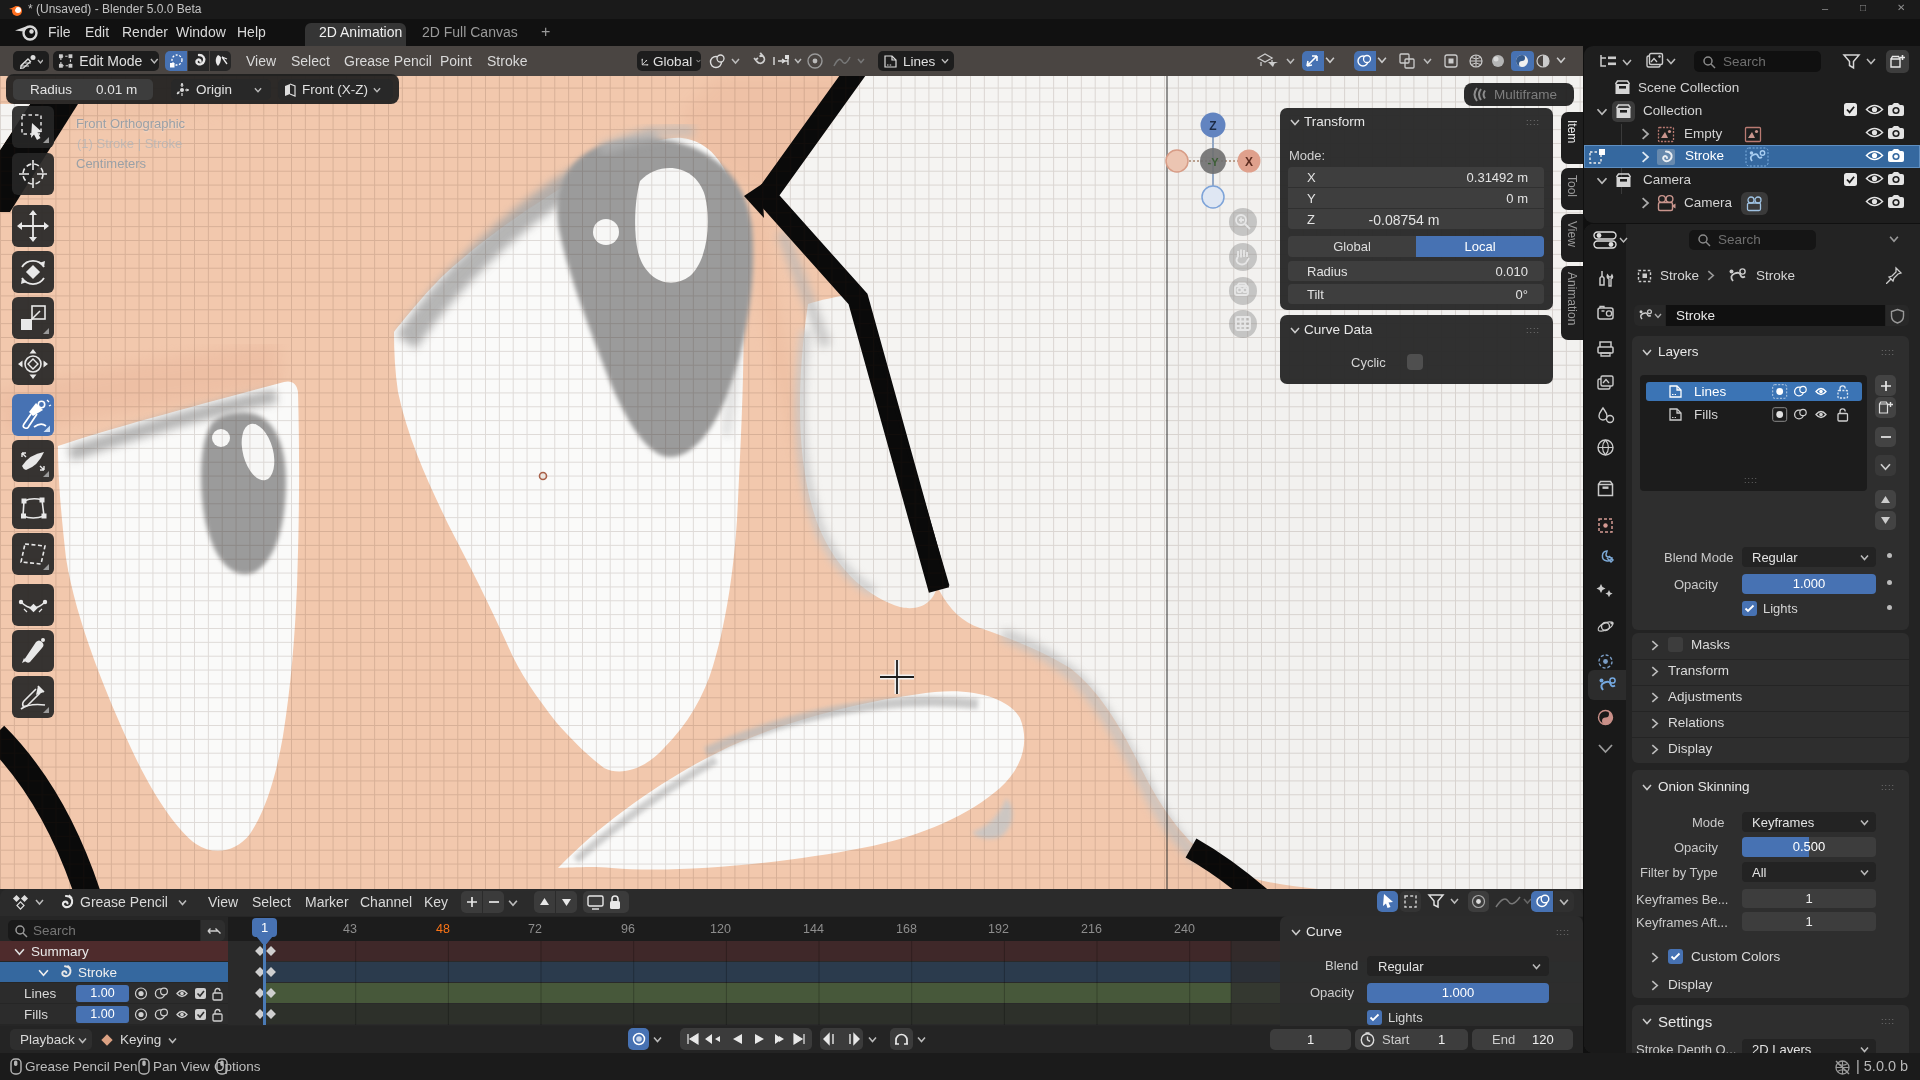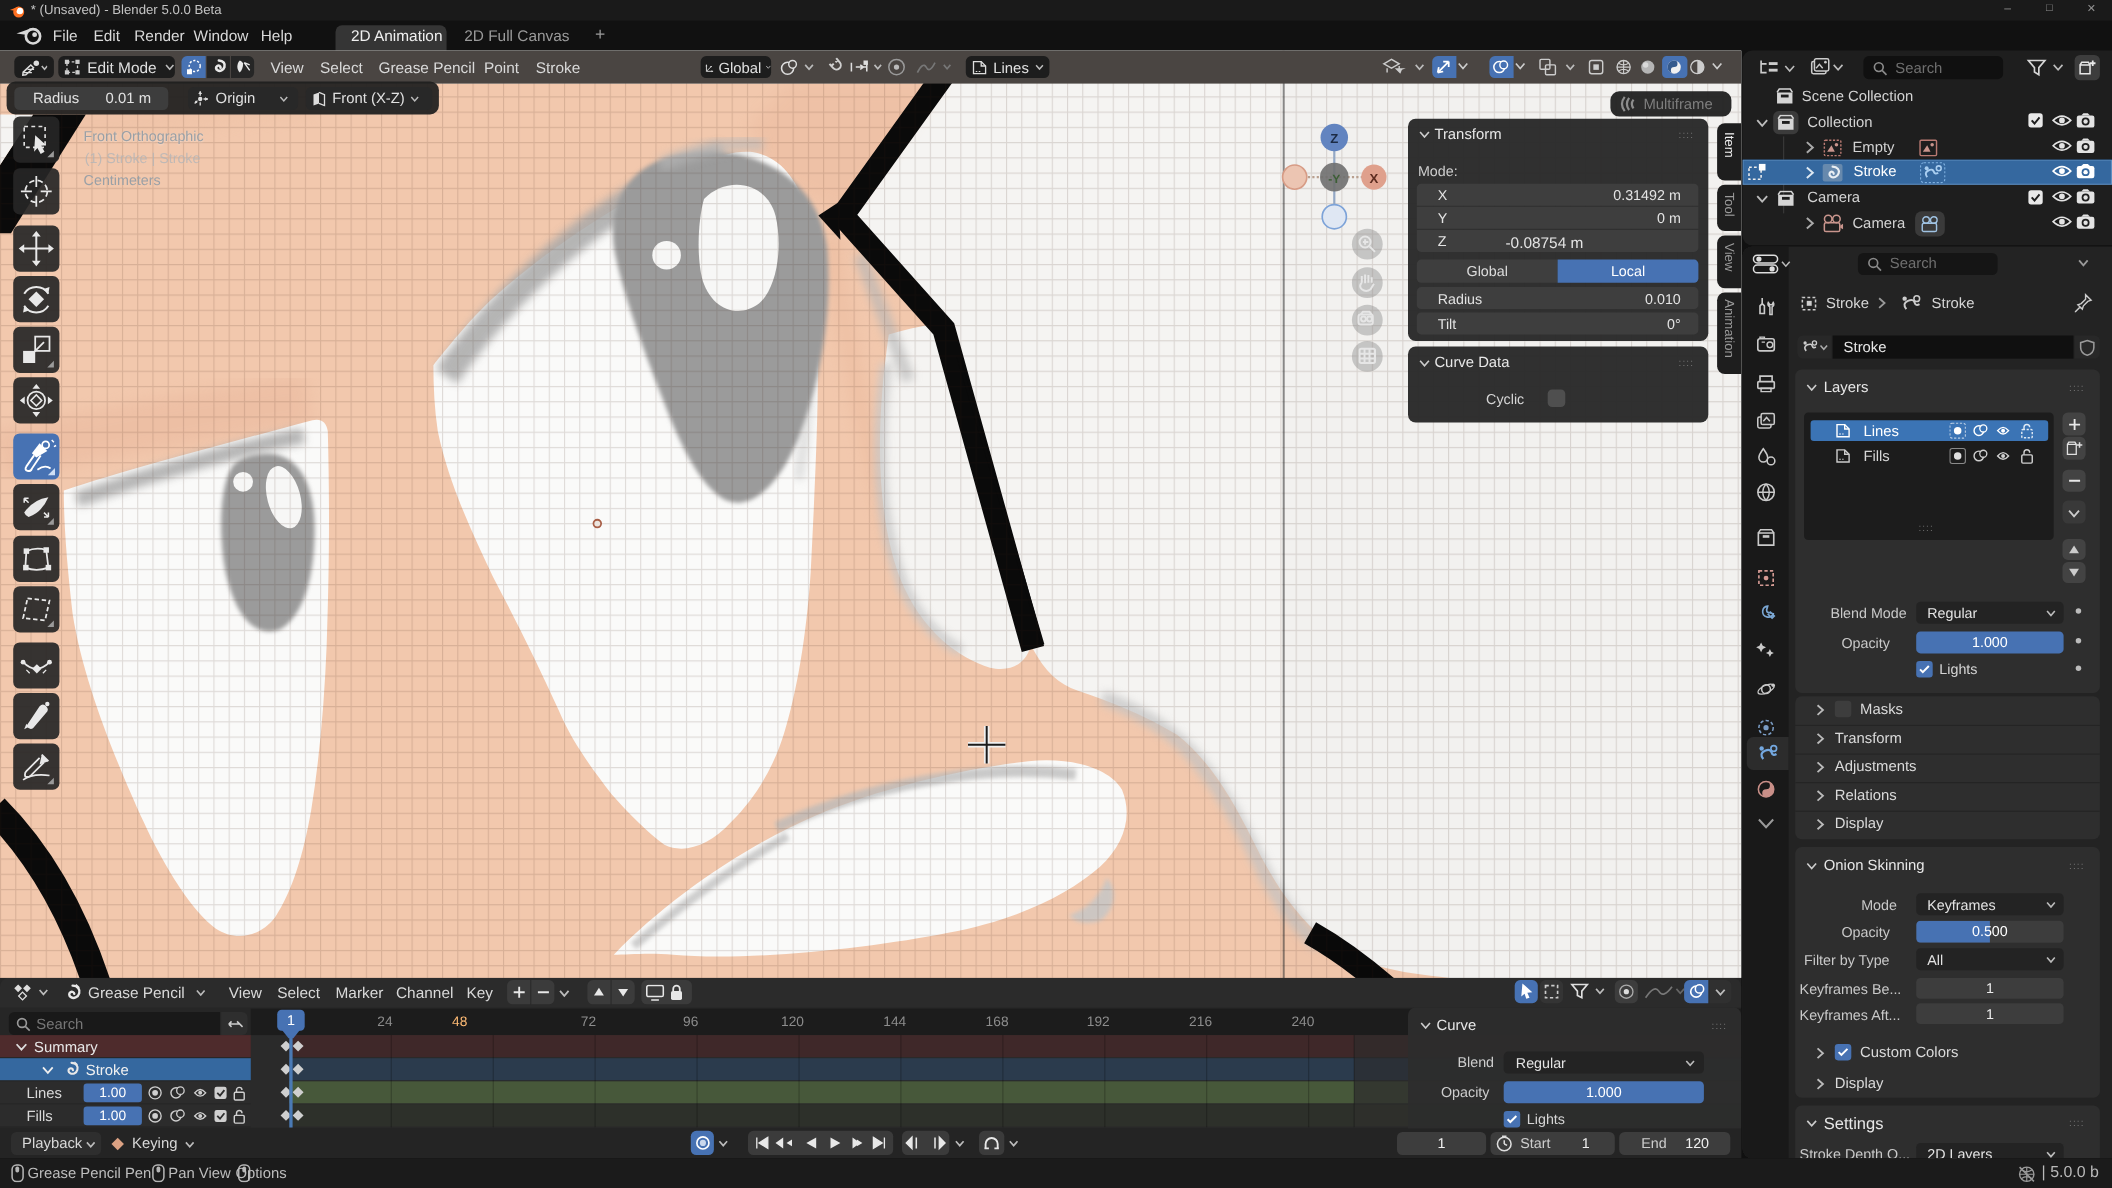--- a/index.html
+++ b/index.html
@@ -557,7 +557,7 @@
       <path d="M3 5 h10 M3 5 l2.5 -2.5 M3 5 l2.5 2.5 M13 5 l-2.5 -2.5 M13 5 l2.5 2.5" stroke="#ccc" stroke-width="1.4" fill="none"></path>
     </svg>
  <div class="abs" style="left:228px;top:28px;width:1355px;height:24px;background:#1c1c1c"></div>
- <div class="abs" style="left:343px;top:33px;font-size:12.5px;color:#8d8d8d">24</div>
+ <div class="abs" style="left:343px;top:33px;font-size:12.5px;color:#8d8d8d">43</div>
  <div class="abs" style="left:411px;top:33px;font-size:12.5px;color:#fdba74">48</div>
  <div class="abs" style="left:528px;top:33px;font-size:12.5px;color:#8d8d8d">72</div>
  <div class="abs" style="left:621px;top:33px;font-size:12.5px;color:#8d8d8d">96</div>

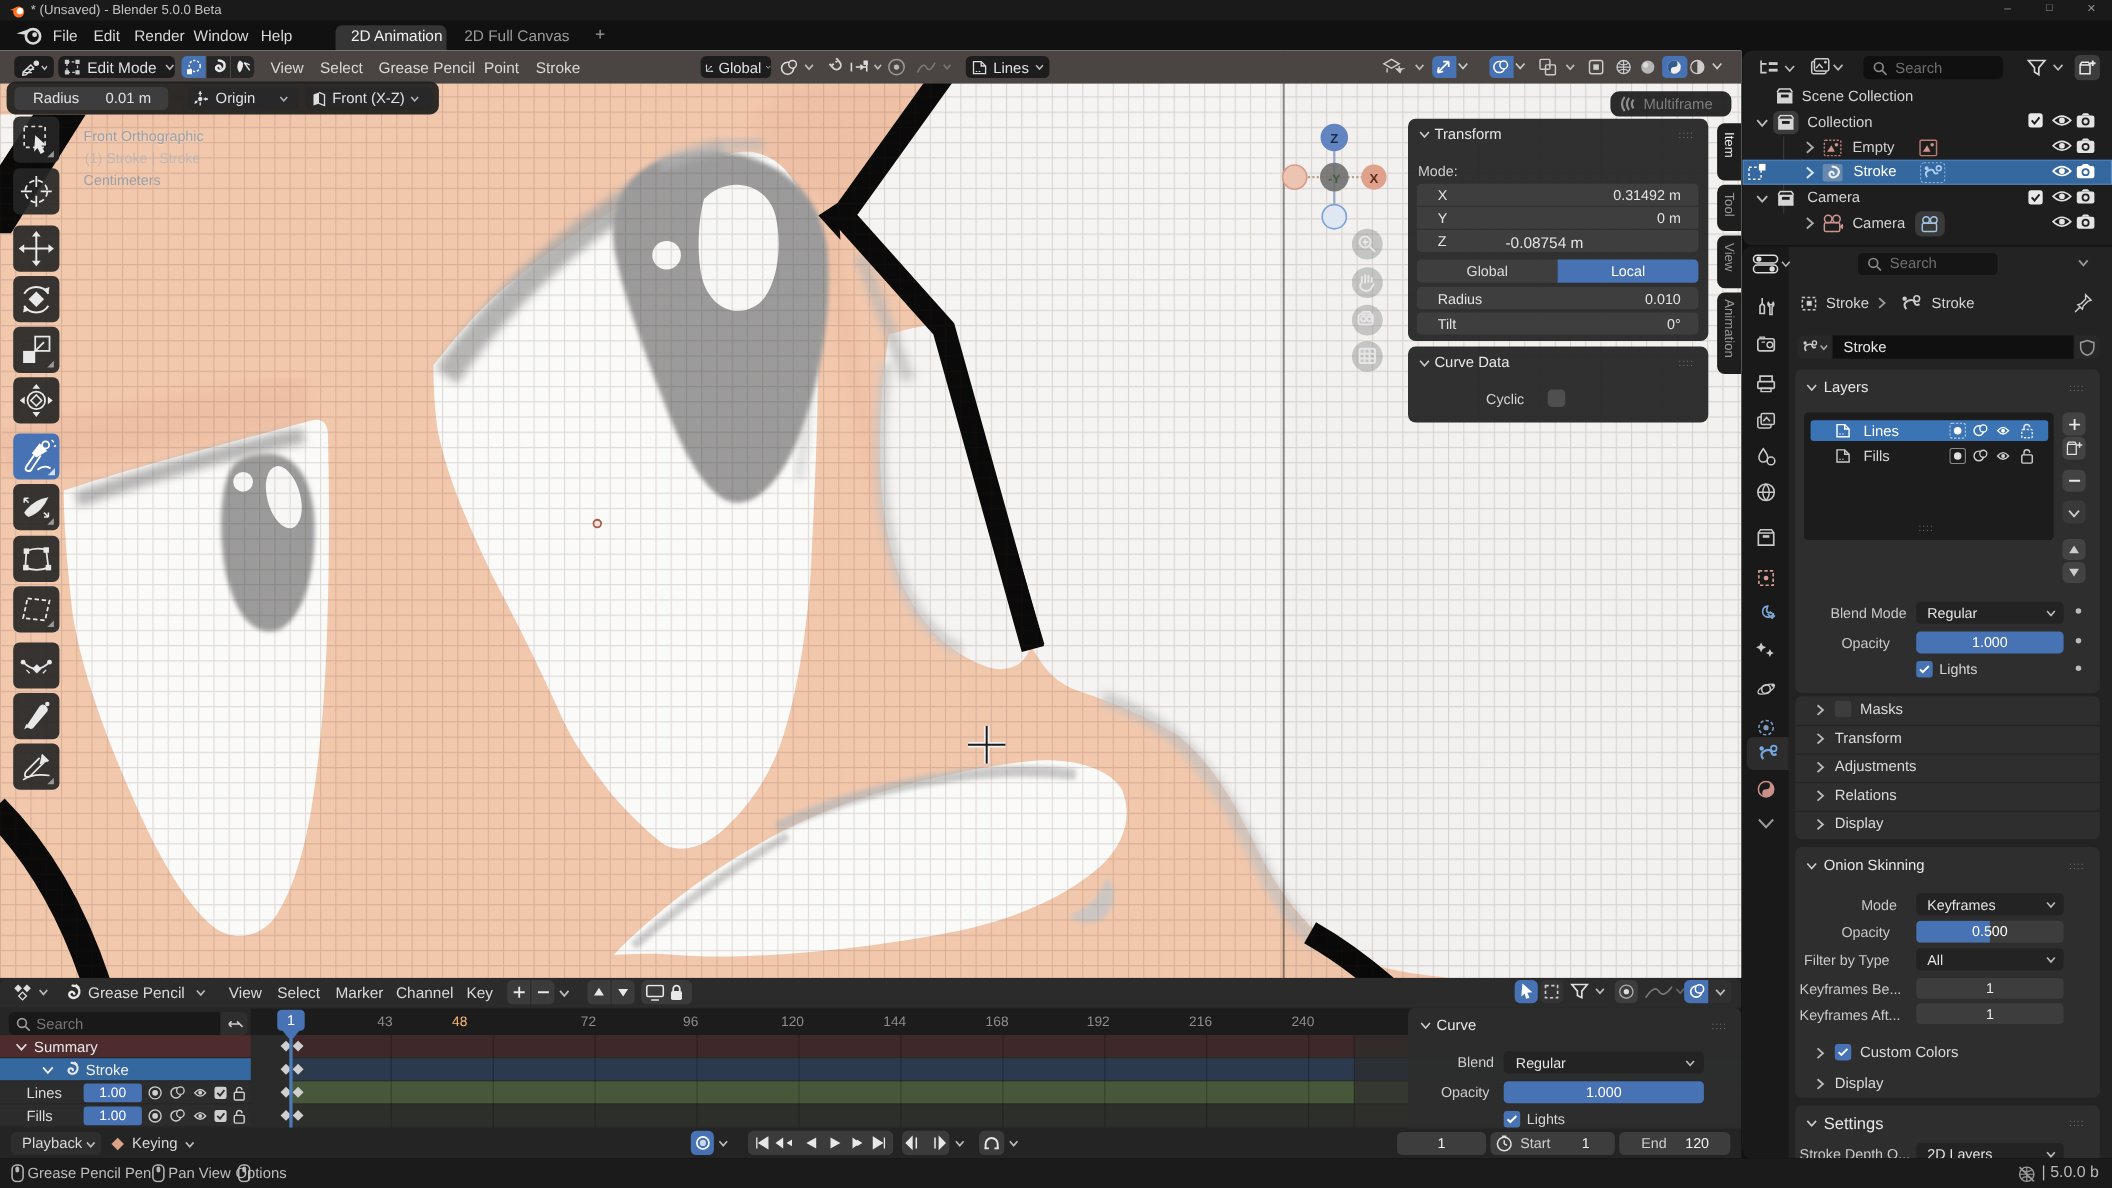--- a/index.html
+++ b/index.html
@@ -558,7 +558,7 @@
     </svg>
  <div class="abs" style="left:228px;top:28px;width:1355px;height:24px;background:#1c1c1c"></div>
  <div class="abs" style="left:343px;top:33px;font-size:12.5px;color:#8d8d8d">43</div>
- <div class="abs" style="left:411px;top:33px;font-size:12.5px;color:#fdba74">48</div>
+ <div class="abs" style="left:436px;top:33px;font-size:12.5px;color:#f97316">48</div>
  <div class="abs" style="left:528px;top:33px;font-size:12.5px;color:#8d8d8d">72</div>
  <div class="abs" style="left:621px;top:33px;font-size:12.5px;color:#8d8d8d">96</div>
  <div class="abs" style="left:710px;top:33px;font-size:12.5px;color:#8d8d8d">120</div>

